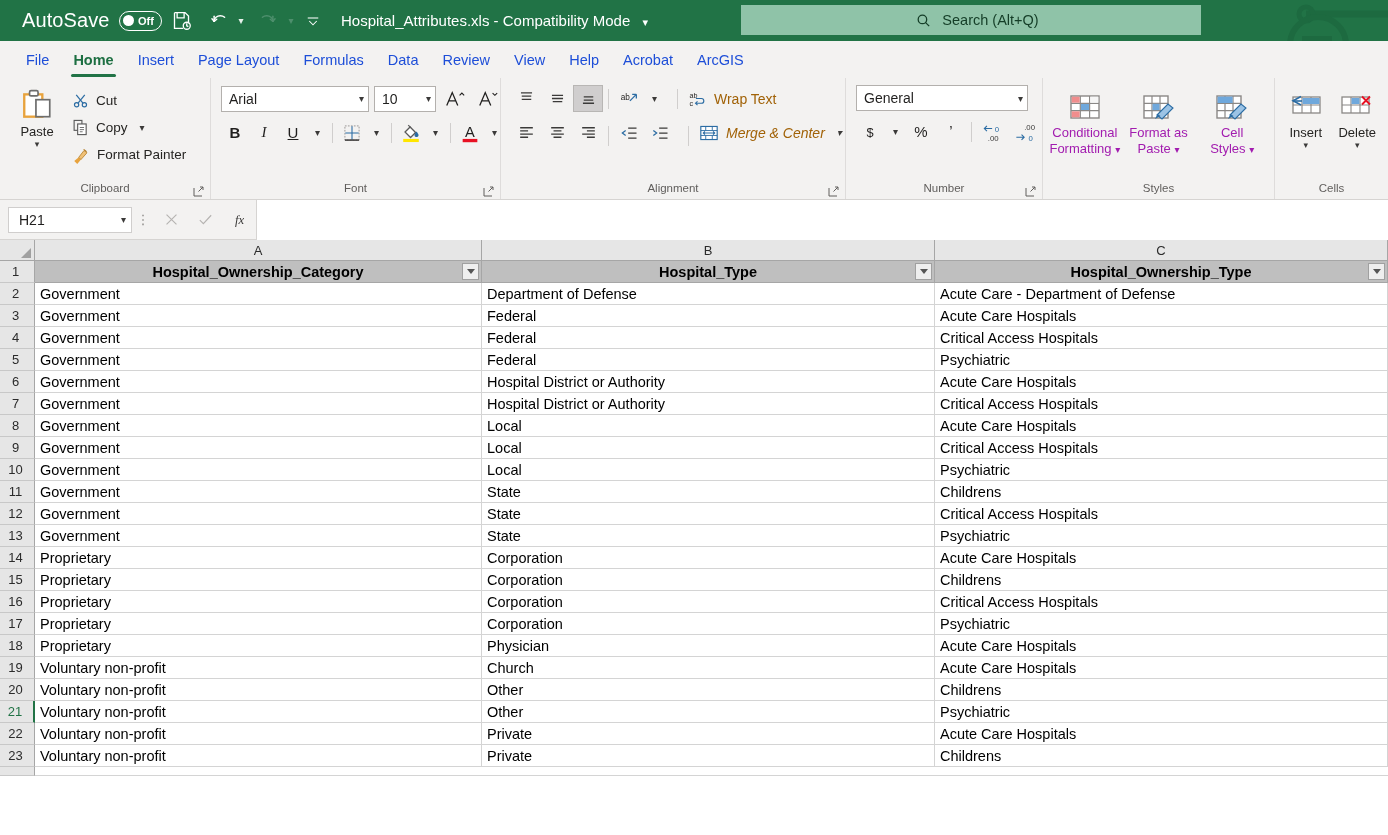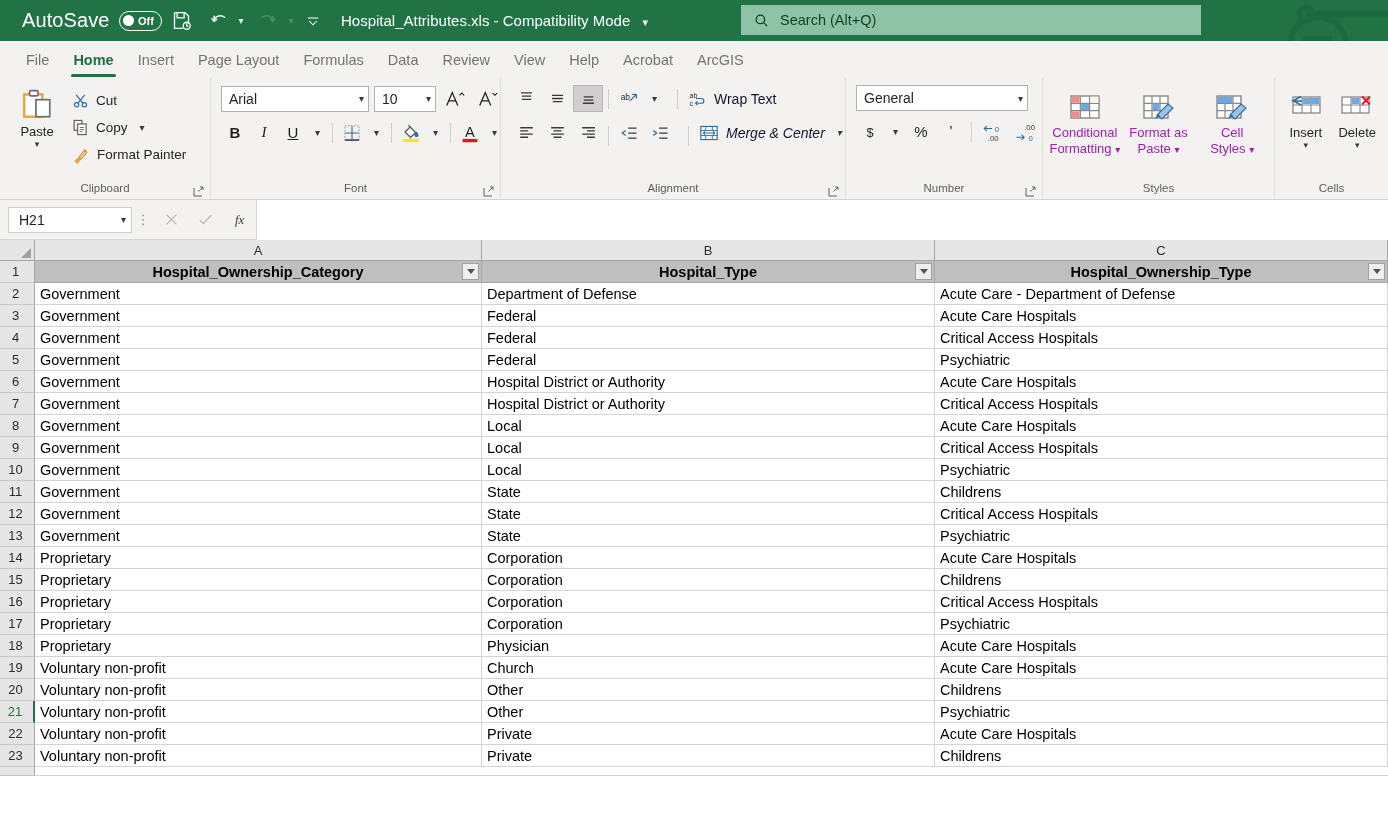--- a/index.html
+++ b/index.html
@@ -47,7 +47,7 @@
     position: absolute; left: 741px; top: 5px;
     width: 460px; height: 30px;
     background: #8fc3a8;
-    display: flex; align-items: center;
+    display: flex; align-items: center; justify-content: center;
   }
   .searchbox .sicon { margin-left: 12px; margin-right: 10px; display:flex; }
   .searchbox .sph { font-size: 14.5px; color: #143d27; }

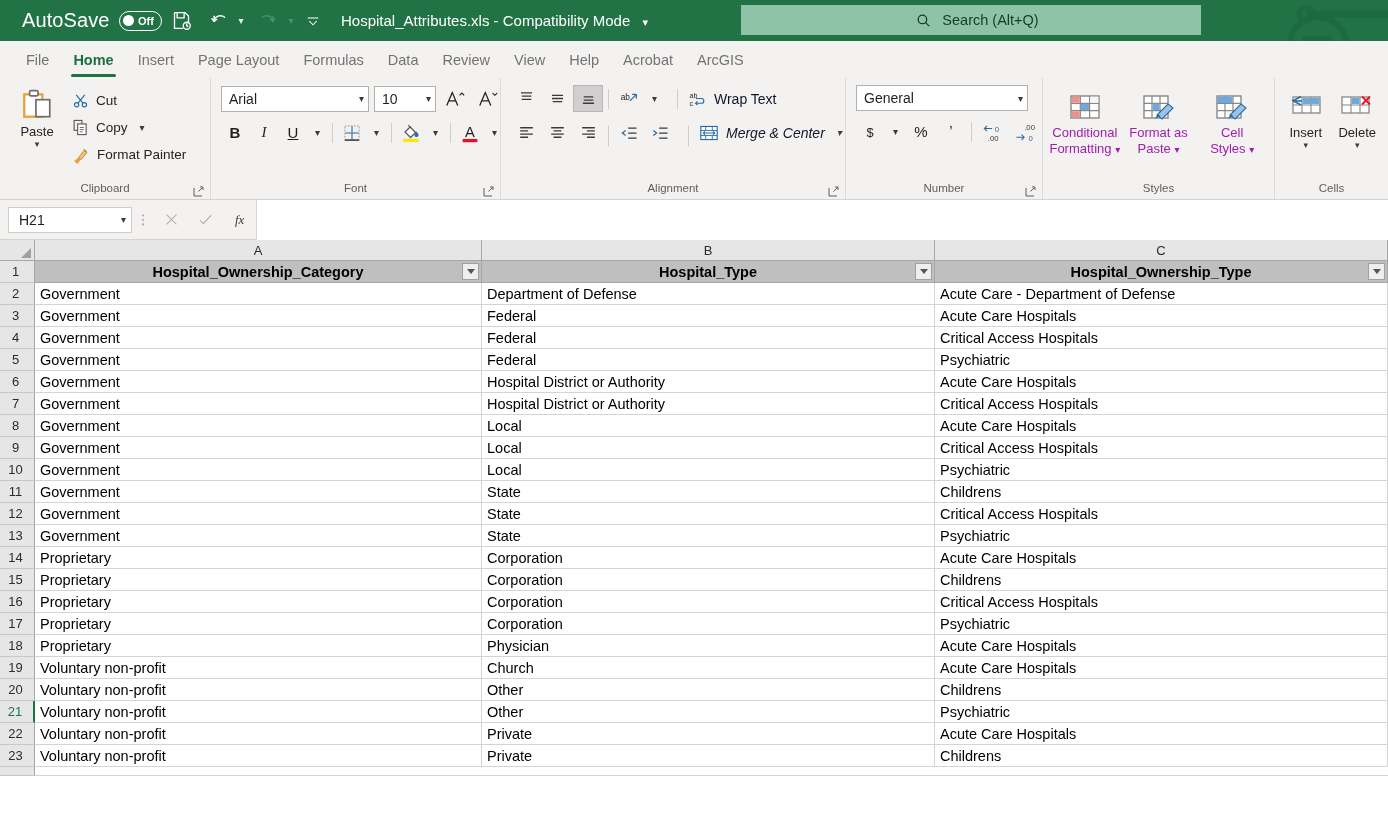--- a/index.html
+++ b/index.html
@@ -63,7 +63,7 @@
     border-bottom: none;
   }
   .rtab {
-    font-size: 14.5px; color: #737373;
+    font-size: 14.5px; color: #1d4ed8;
     padding: 0 12px; height: 33px; line-height: 31px;
     position: relative; white-space: nowrap;
   }

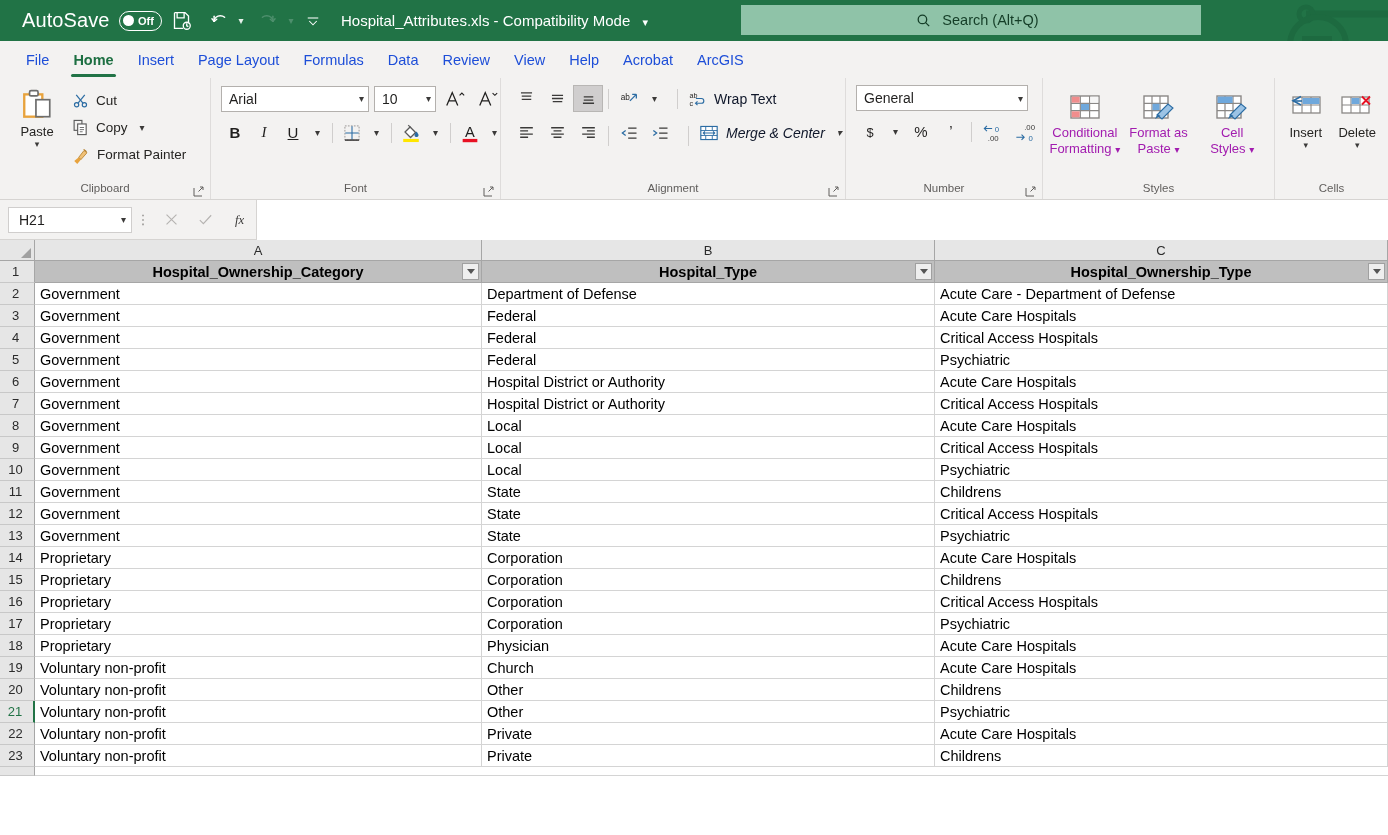--- a/index.html
+++ b/index.html
@@ -135,7 +135,7 @@
   .abtn { width: 30px; height: 27px; display: flex; align-items: center; justify-content: center; }
   .abtn.sel { background: #d0cece; border: 1px solid #b8b6b4; }
   .awide { display: flex; align-items: center; height: 27px; padding: 0 5px; }
-  .awide .lbl { font-size: 14px; color: #0f172a; margin-left: 7px; white-space: nowrap;}
+  .awide .lbl { font-size: 14px; color: #a16207; margin-left: 7px; white-space: nowrap;}
 
   
   .numrow2 { display: flex; align-items: center; gap: 2px; margin-top: 7px; }

